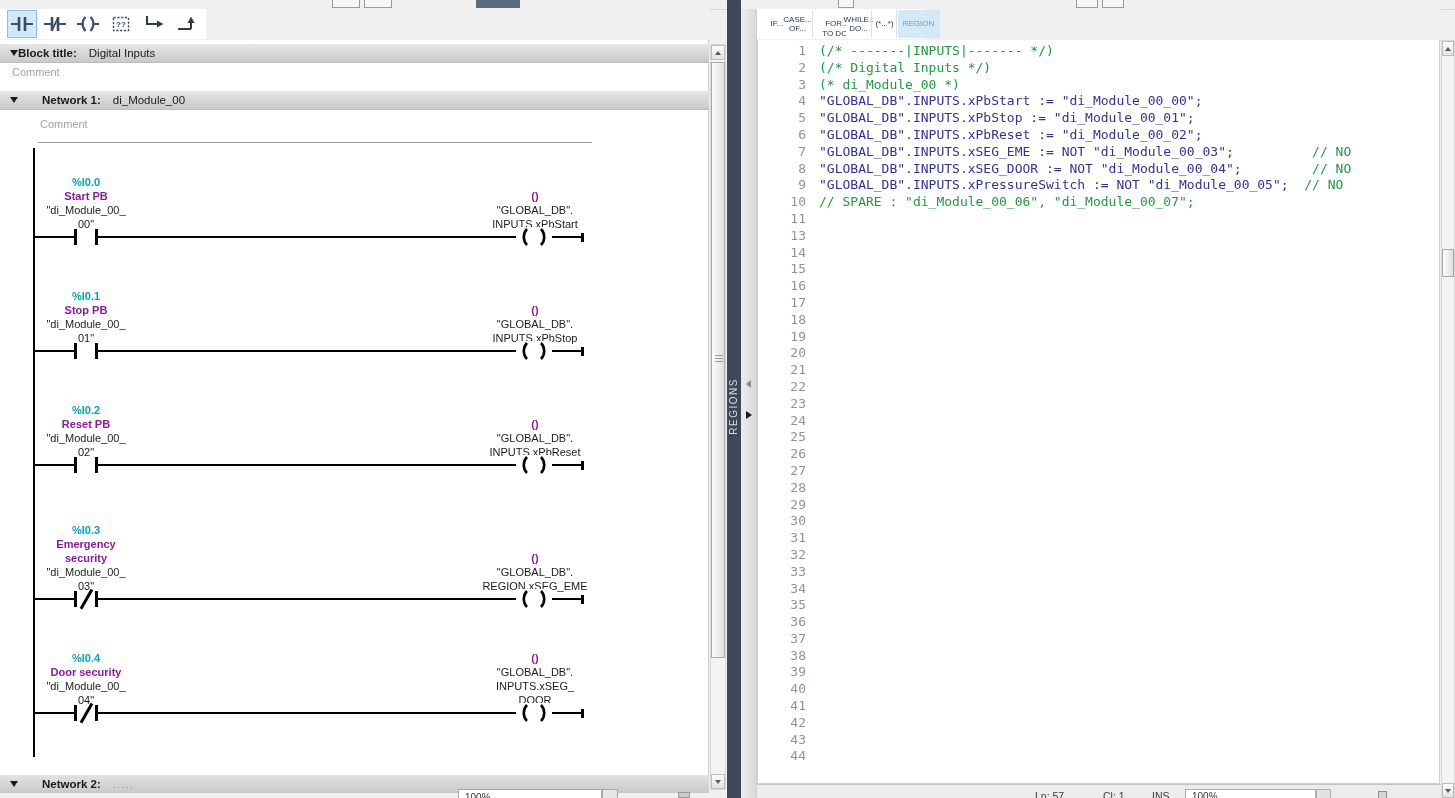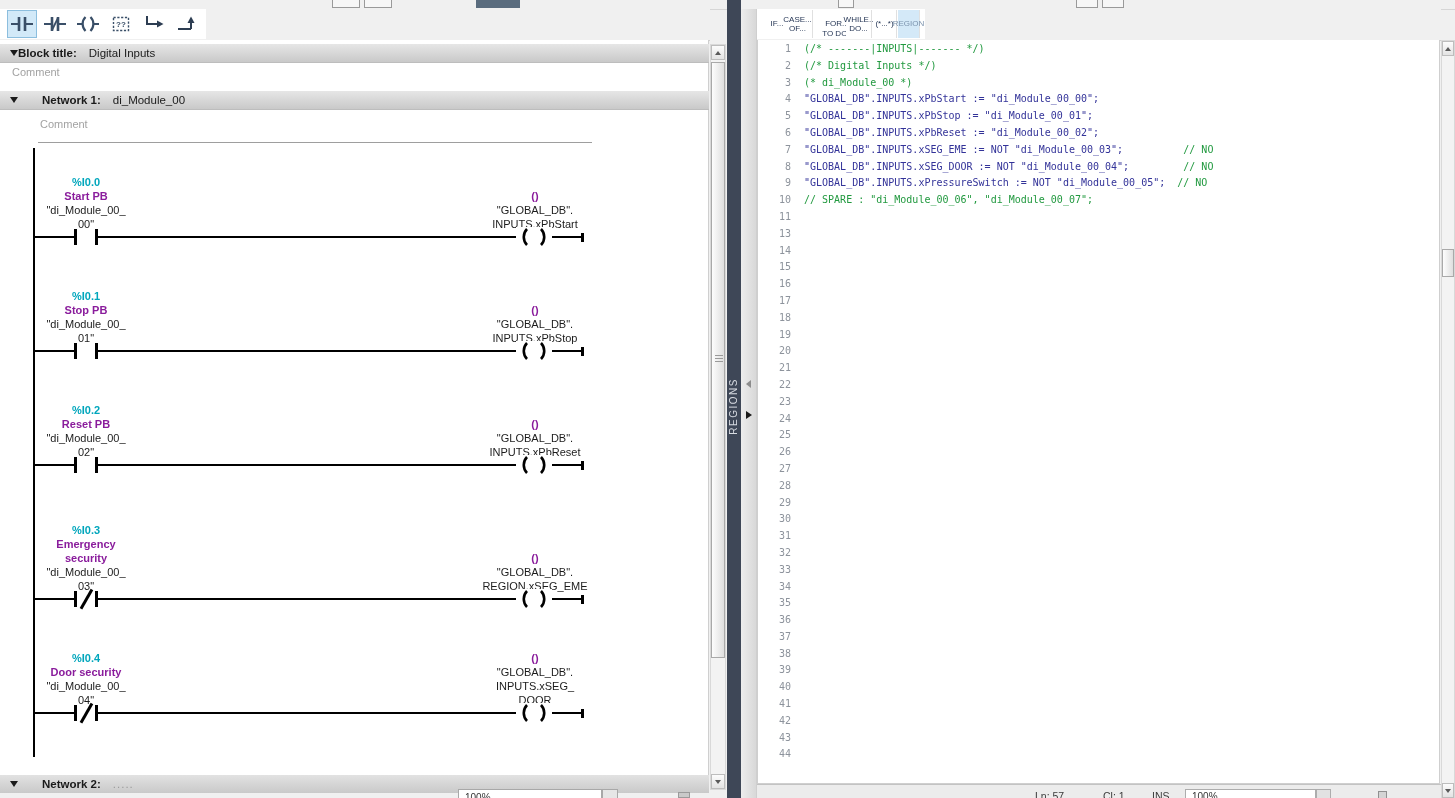--- a/index.html
+++ b/index.html
@@ -386,7 +386,7 @@
       <span>(*...*)</span>
 
     </div>
-    <div class="scl-btn region-active" style="left:141px;width:22px;">
+    <div class="scl-btn region-active" style="left:141px;width:42px;">
       <span>REGION</span>
 
     </div>

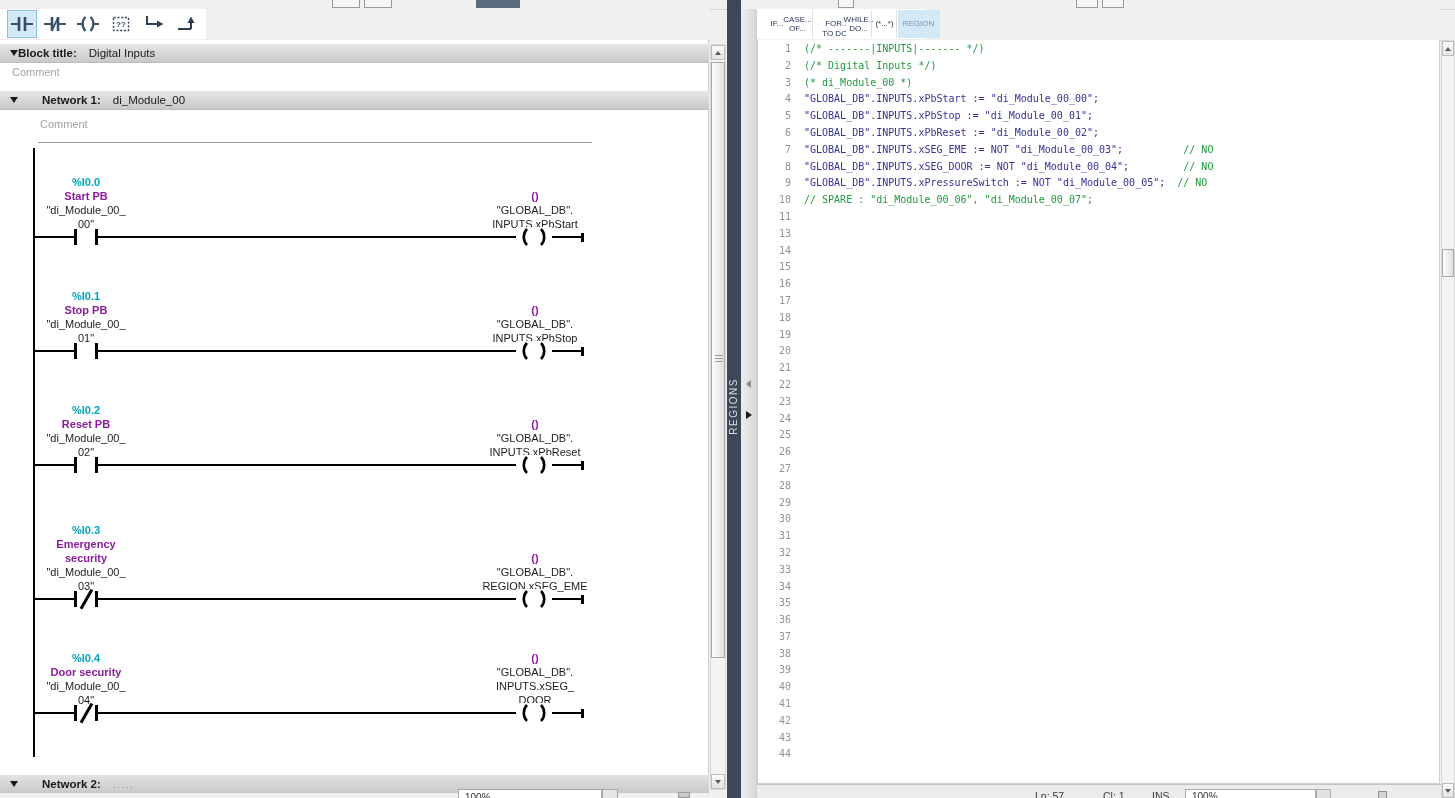--- a/index.html
+++ b/index.html
@@ -79,7 +79,7 @@
   .scl-line2:empty{display:none;}
   #code-panel{position:absolute;left:0;top:31px;width:683px;height:744px;background:#ffffff;border:1px solid #cfcfcf;border-top:none;box-sizing:border-box;overflow:hidden;}
   #code-lines{position:absolute;left:0;top:3px;width:100%;}
-  .code-row{height:16.8px;white-space:pre;font-family:"DejaVu Sans Mono",monospace;font-size:10px;}
+  .code-row{height:16.8px;white-space:pre;font-family:"DejaVu Sans Mono",monospace;font-size:13px;margin-left:15px;}
   .code-row .ln{display:inline-block;width:33px;text-align:right;margin-right:13px;color:#8d939c;}
   .seg-code{color:#333399;}
   .seg-comment{color:#21993f;}

